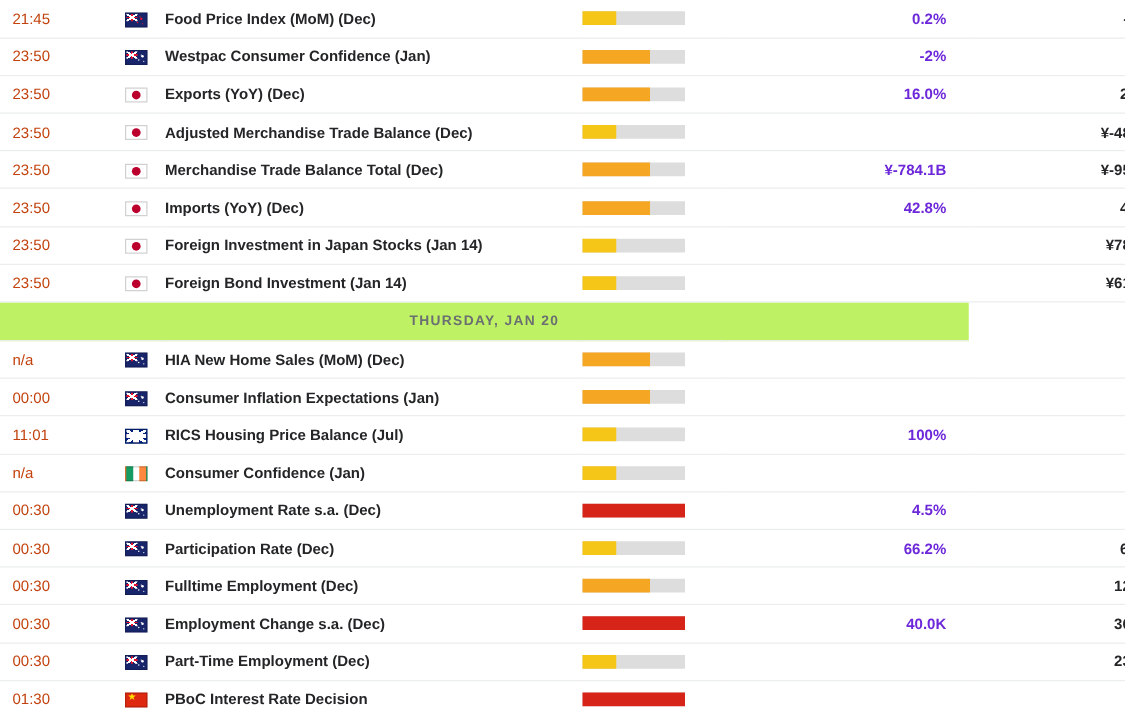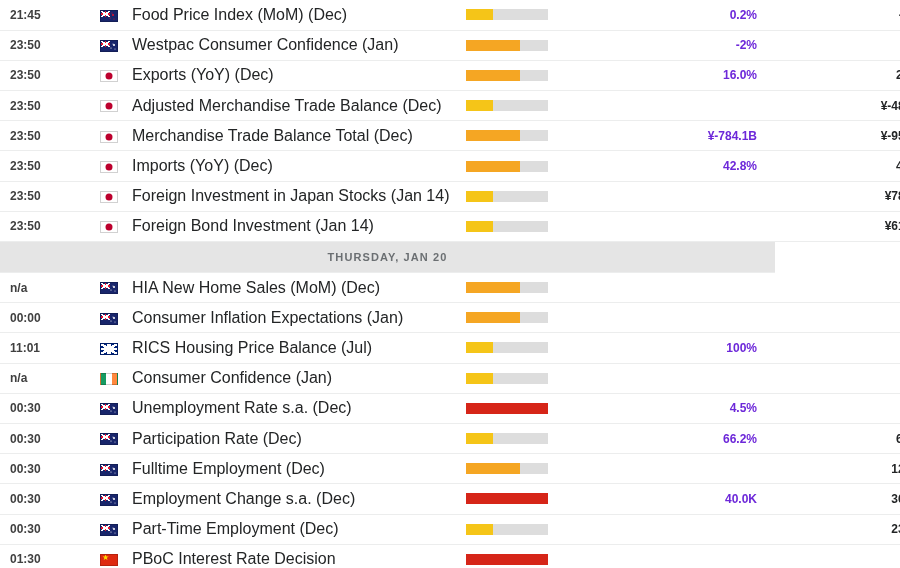--- a/index.html
+++ b/index.html
@@ -32,8 +32,8 @@
     width: 78px;
     padding-left: 10px !important;
     font-size: 12px;
-    color: #404040;
-    font-weight: 700;
+    color: #c2410c;
+    font-weight: 400;
   }
   .col-flag {
     width: 42px;

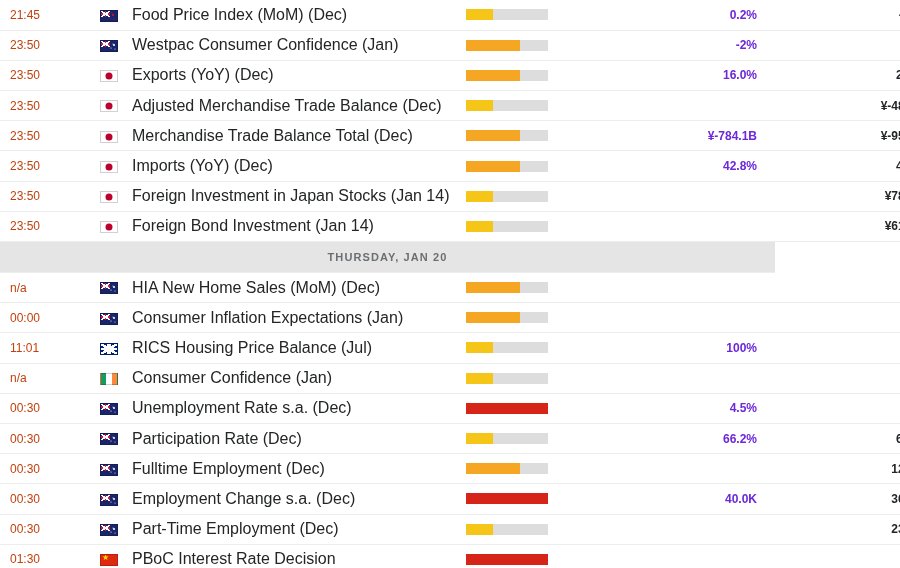--- a/index.html
+++ b/index.html
@@ -41,9 +41,9 @@
   }
   .col-event {
     width: 330px;
-    font-size: 16px;
+    font-size: 12px;
     color: #232526;
-    font-weight: 400;
+    font-weight: 700;
     padding-left: 2px !important;
   }
   .col-vol {

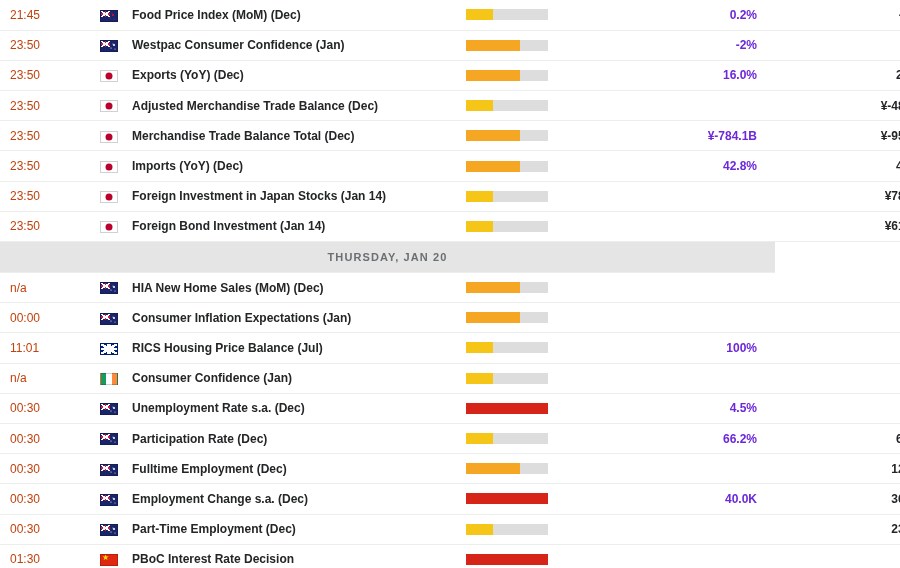--- a/index.html
+++ b/index.html
@@ -79,7 +79,7 @@
     top: 0;
   }
   .day-row td {
-    background: #e5e5e5;
+    background: #bef264;
     text-align: center;
     font-size: 11px;
     font-weight: bold;

